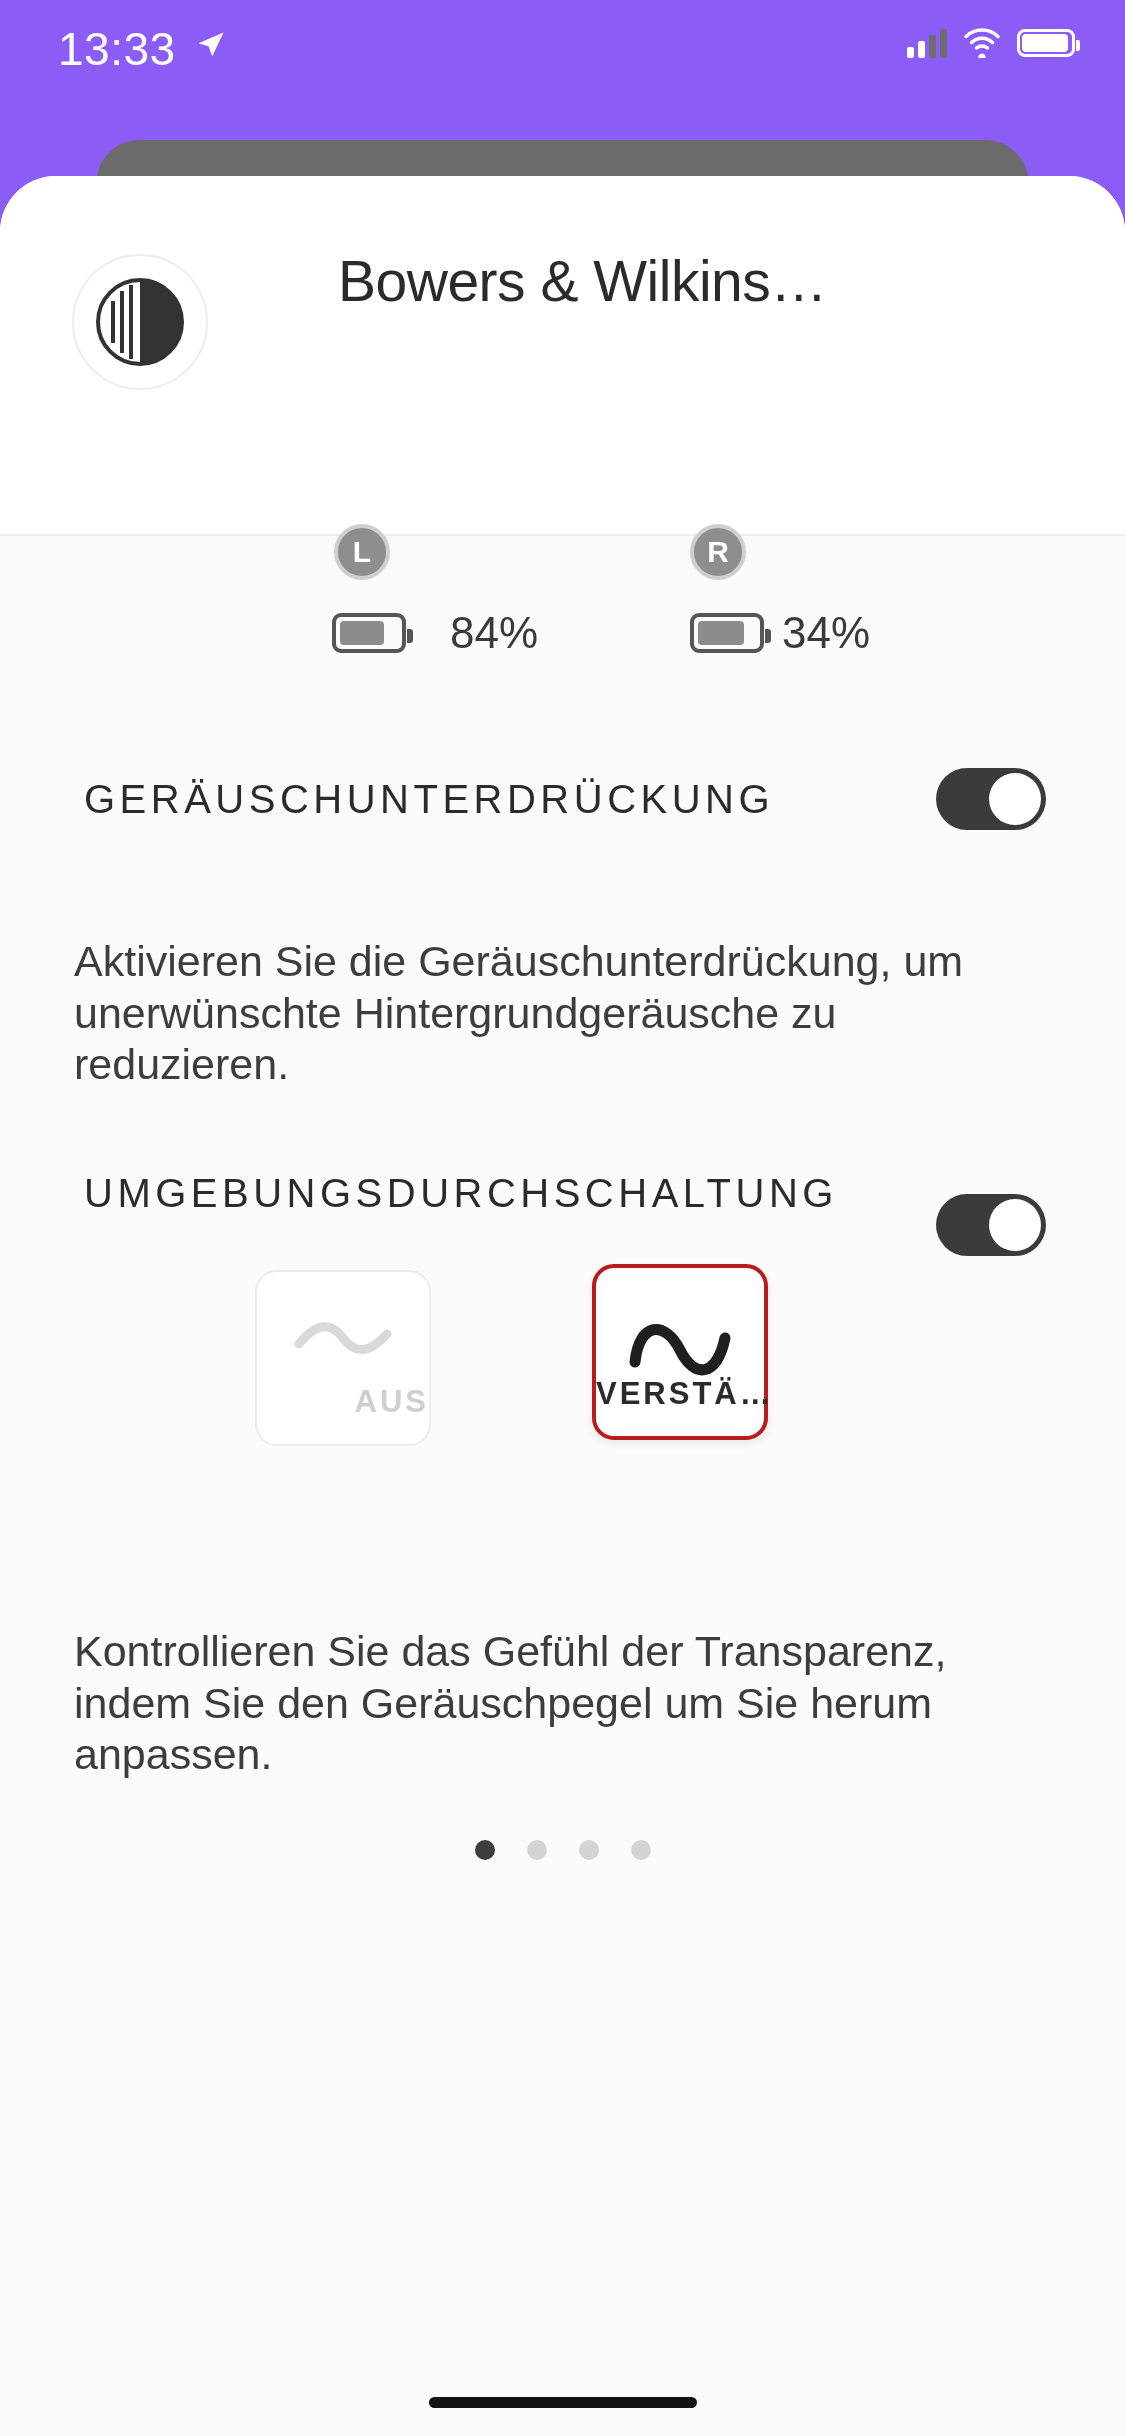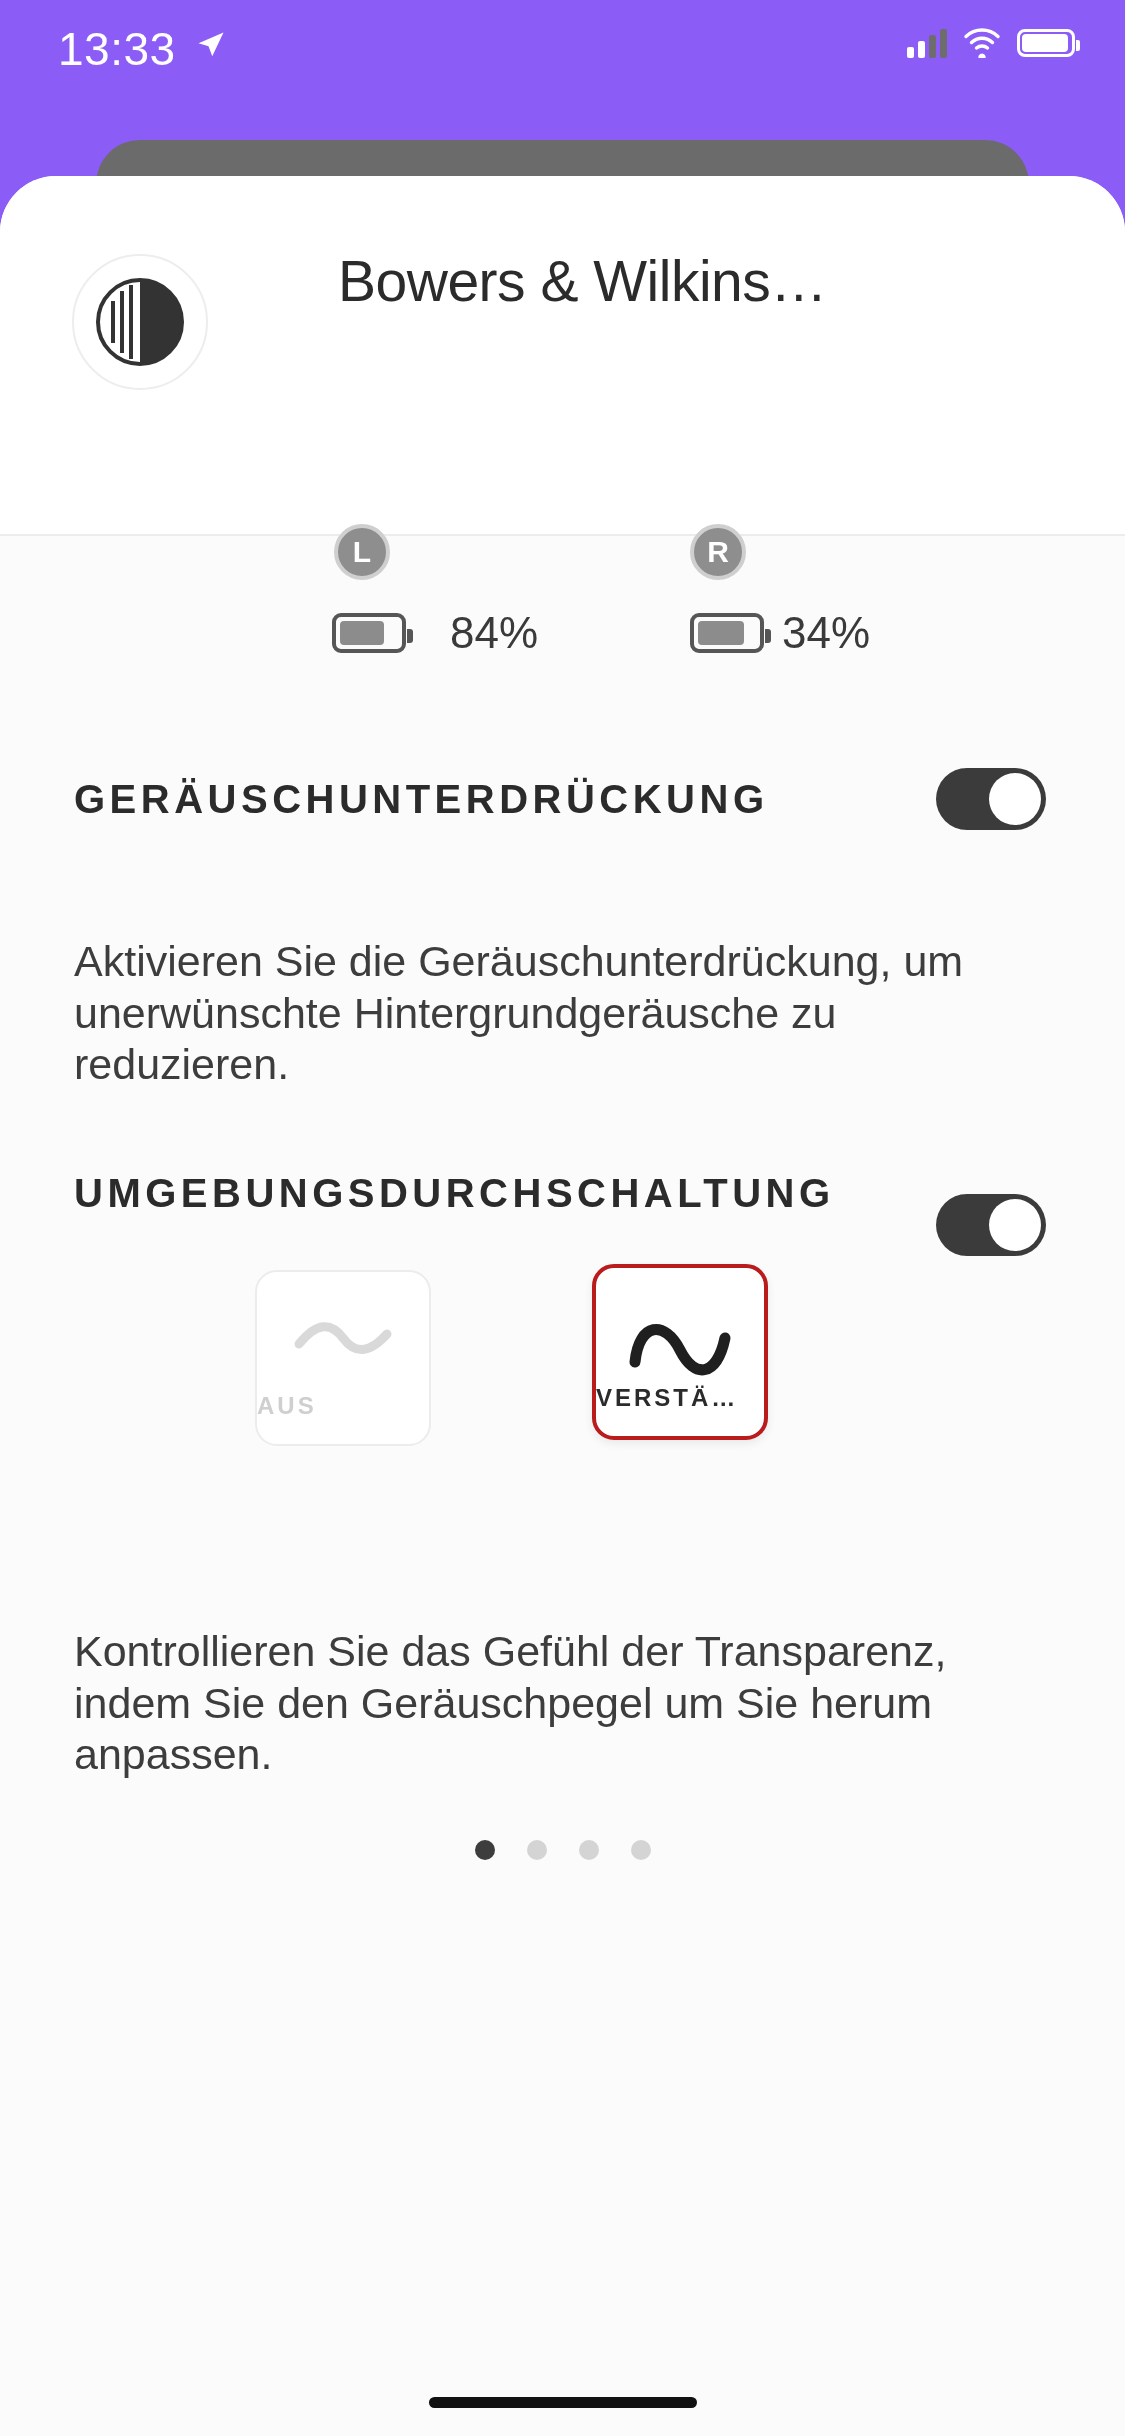--- a/index.html
+++ b/index.html
@@ -176,9 +176,9 @@
 
   .section-title {
     position: absolute;
-    left: 74px;
+    left: 84px;
     font-size: 40px;
-    font-weight: 700;
+    font-weight: 400;
     letter-spacing: 4.5px;
     color: #2b2b2b;
     line-height: 1.18;

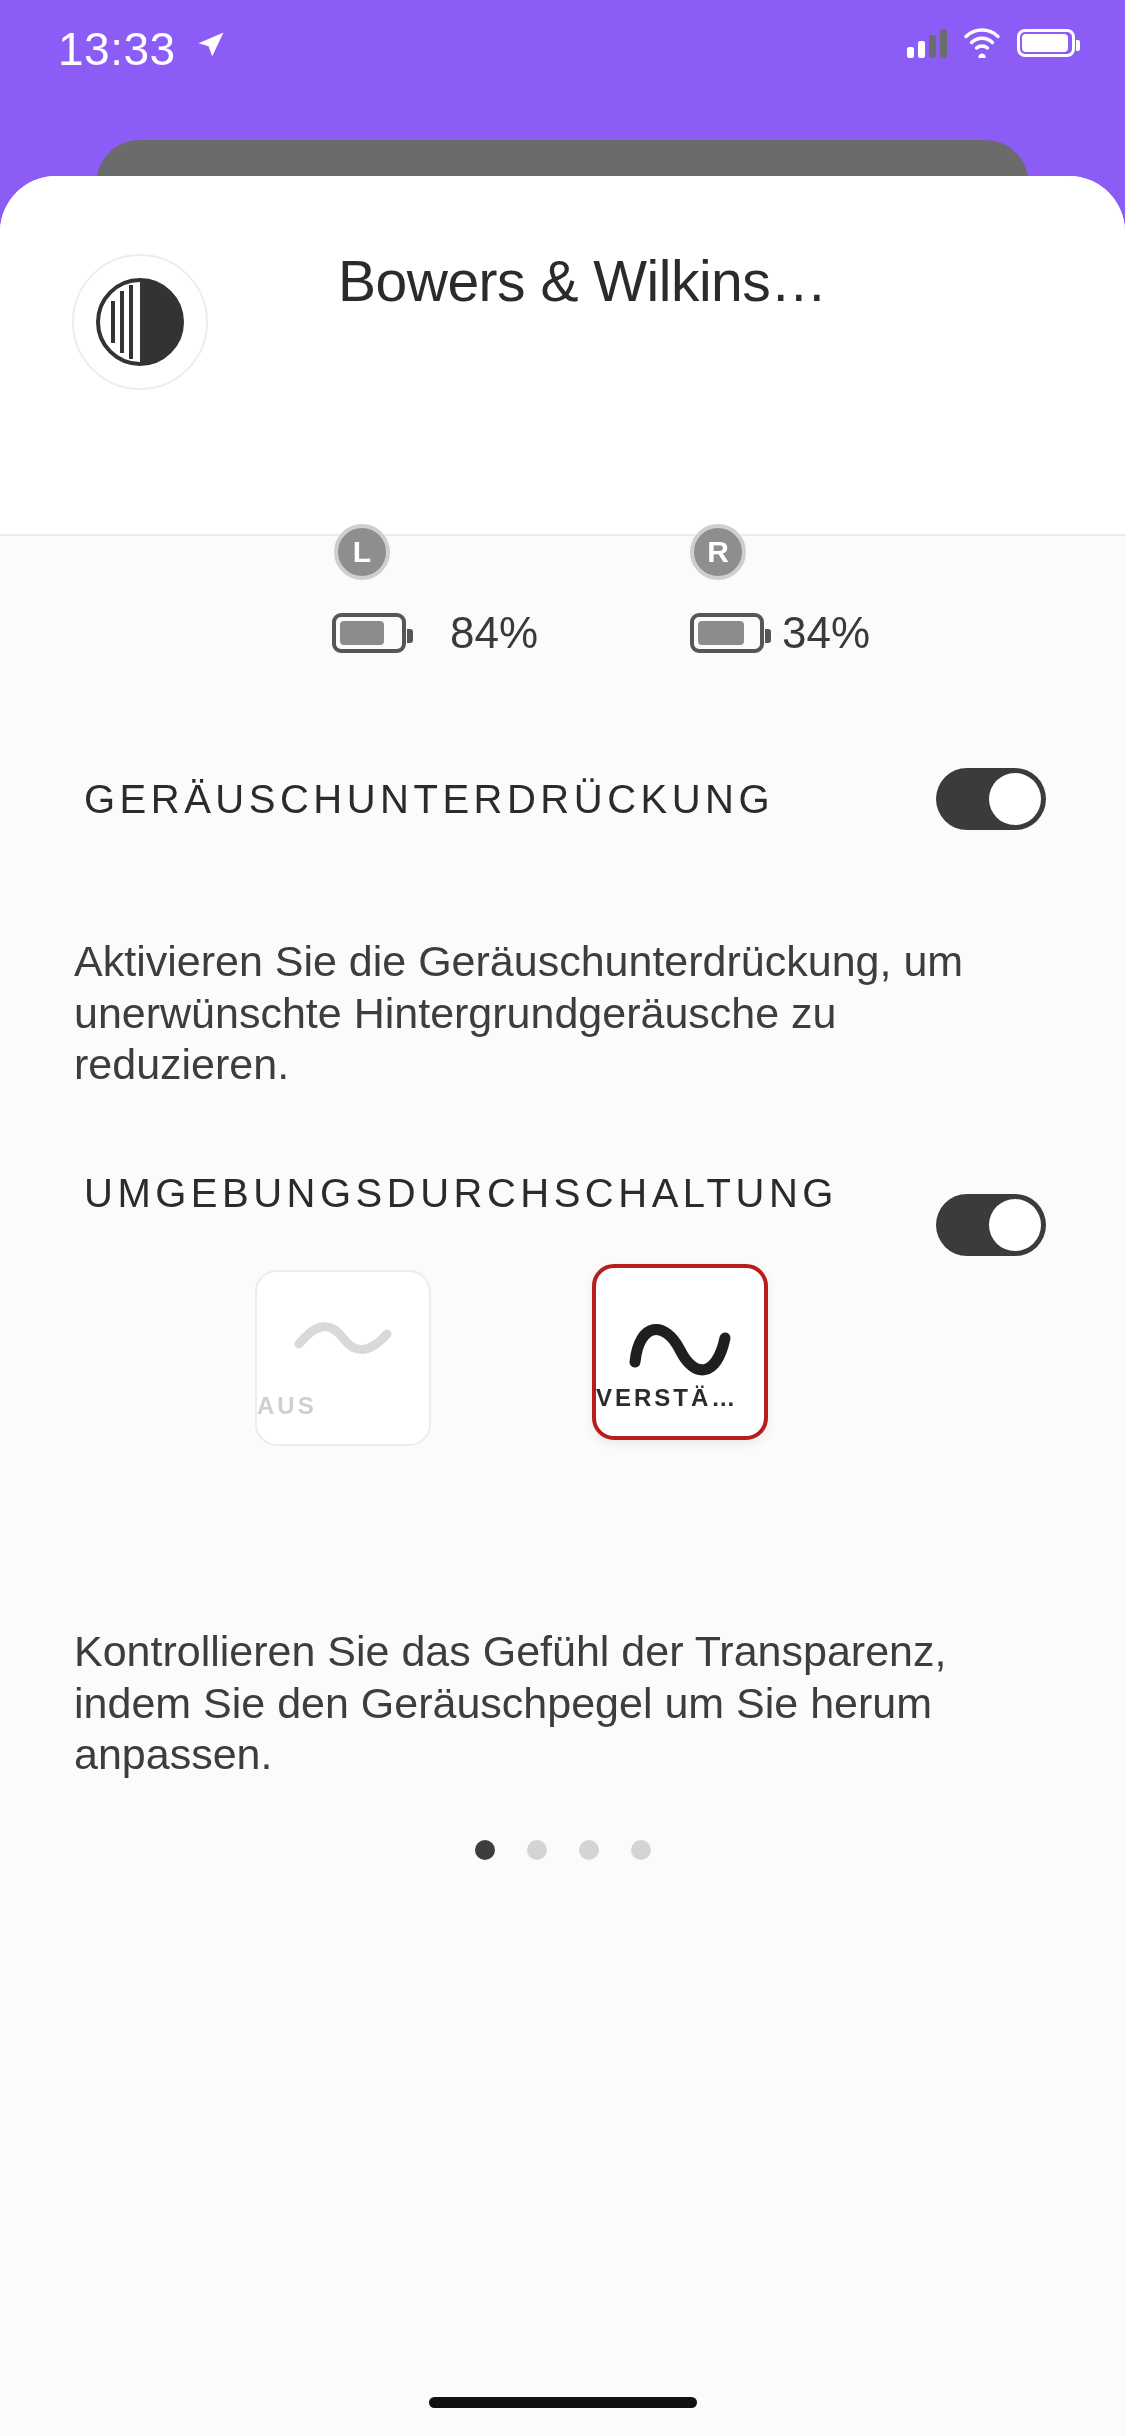--- a/index.html
+++ b/index.html
@@ -226,8 +226,8 @@
   .mode-label {
     position: absolute;
     left: 0; right: 0; bottom: 24px;
-    text-align: left;
-    font-size: 24px;
+    text-align: right;
+    font-size: 31px;
     font-weight: 700;
     letter-spacing: 3px;
   }

